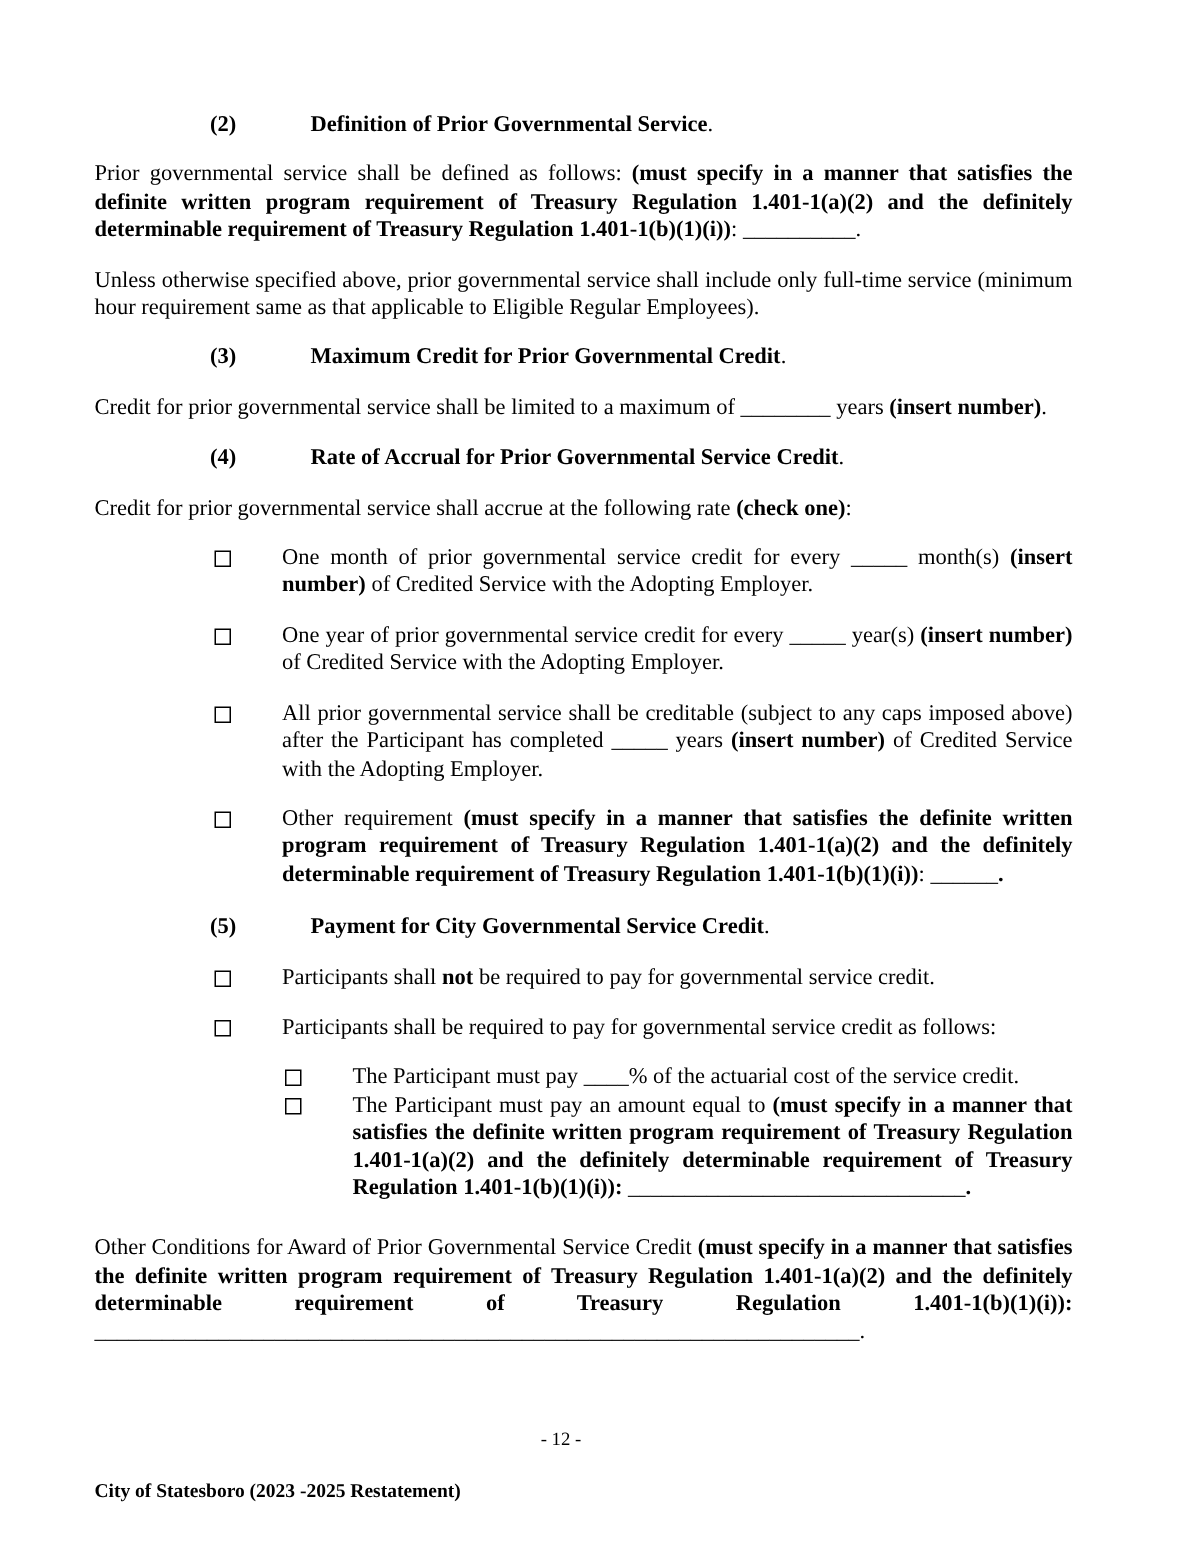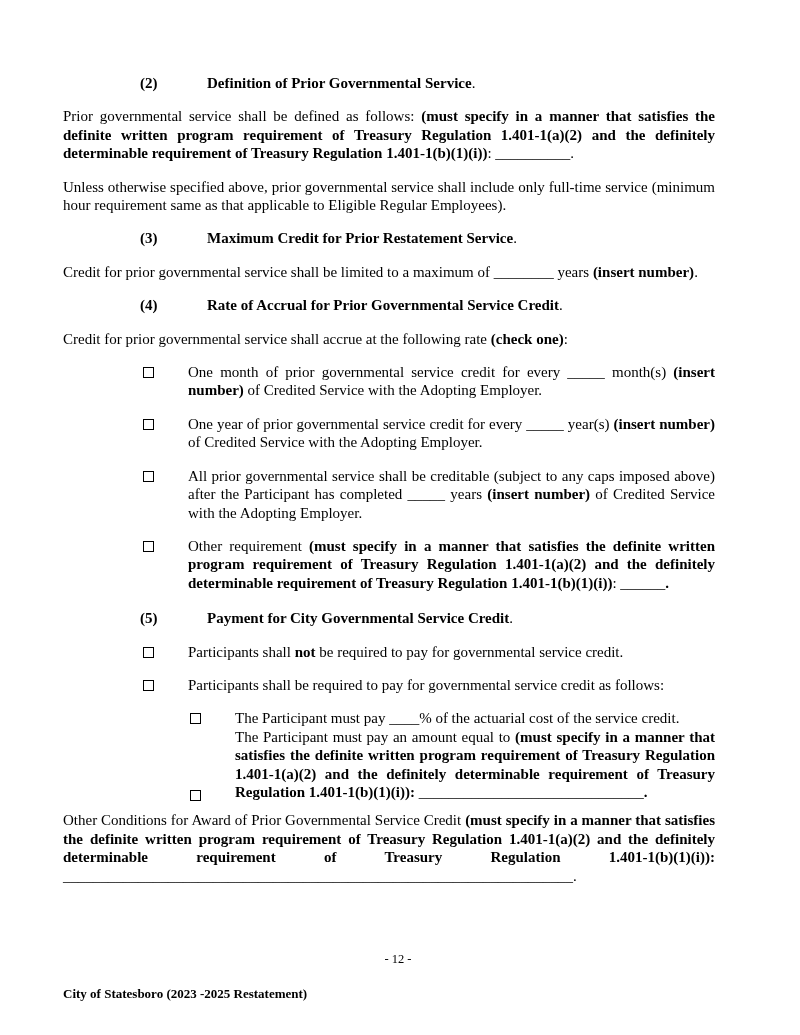--- a/index.html
+++ b/index.html
@@ -83,7 +83,7 @@
 
     <div class="heading">
       <span class="hnum">(3)</span>
-      <span><span>Maximum Credit for Prior Restatement Service</span><span class="reg">.</span></span>
+      <span><span>Maximum Credit for Prior Governmental Credit</span><span class="reg">.</span></span>
     </div>
 
     <p class="para"><span>Credit for prior governmental service shall be limited to a maximum of ________ years </span><span class="b">(insert number)</span><span>.</span></p>

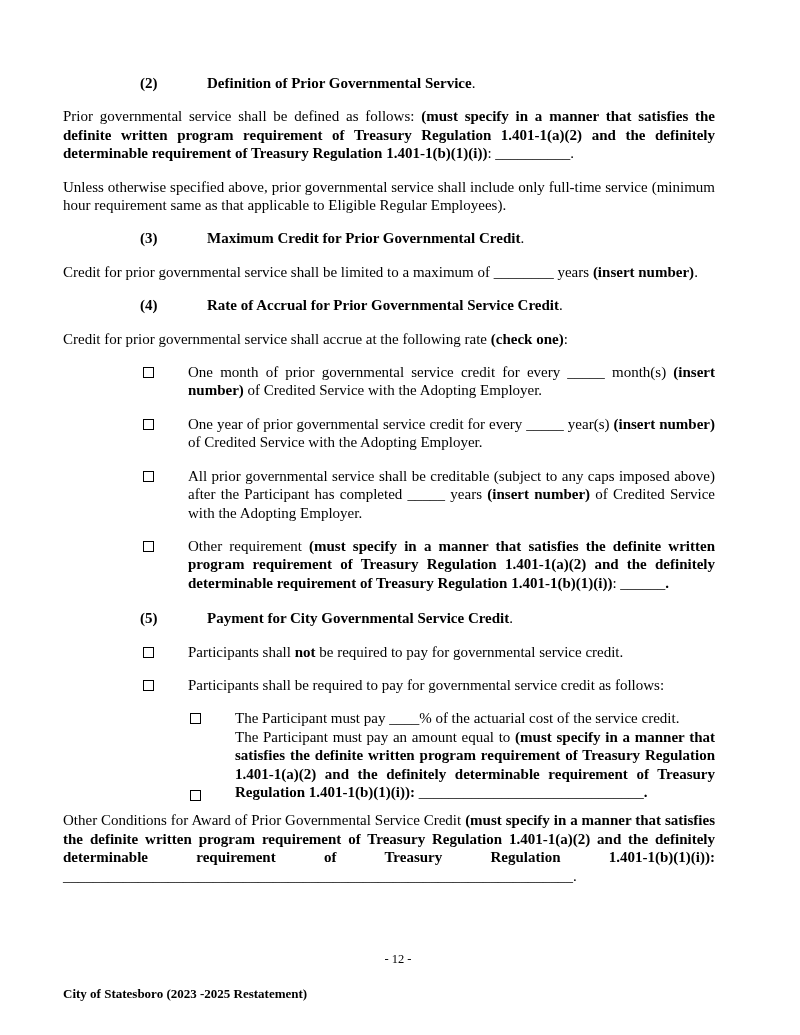--- a/index.html
+++ b/index.html
@@ -47,7 +47,7 @@
   .b { font-weight: bold; }
   .gap-lg { margin-bottom: 17px; }
   .tight { margin-bottom: 0; }
-  .gap-sm { margin-bottom: 10px; align-items: flex-end; }
+  .gap-sm { margin-bottom: 22px; }
   .page-number {
     position: absolute;
     left: 0;

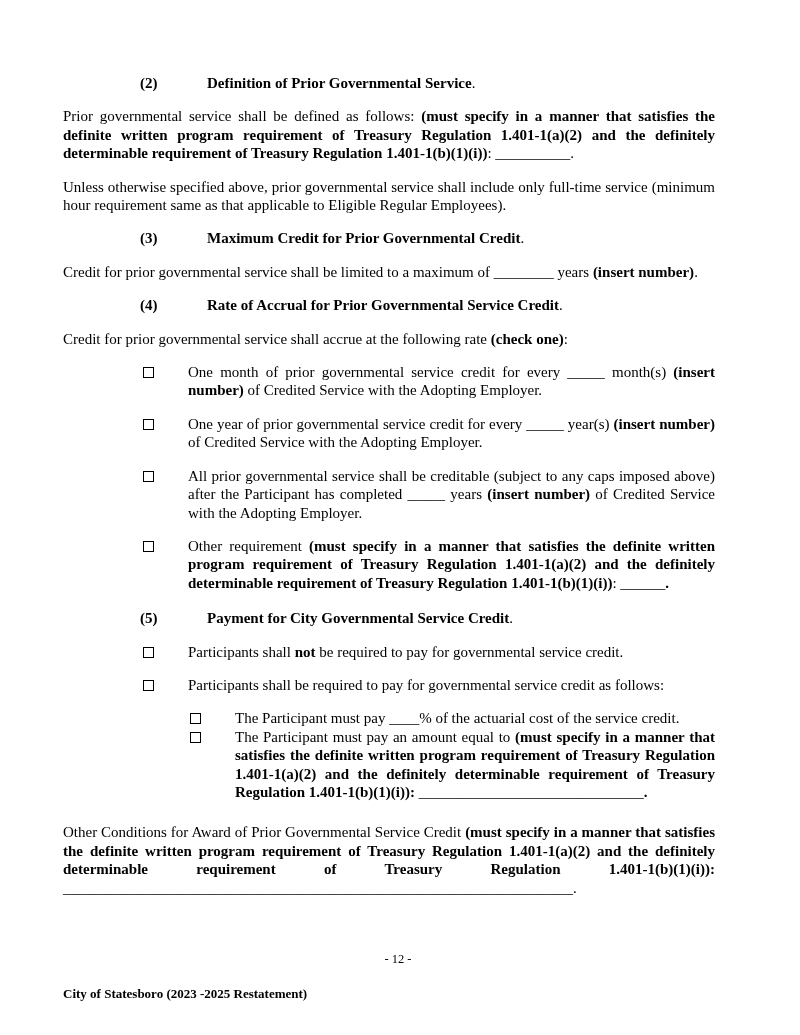--- a/index.html
+++ b/index.html
@@ -55,7 +55,6 @@
     top: 950px;
     text-align: center;
     font-size: 12.5px;
-    margin-left: 24px;
   }
   .footer-note {
     position: absolute;

